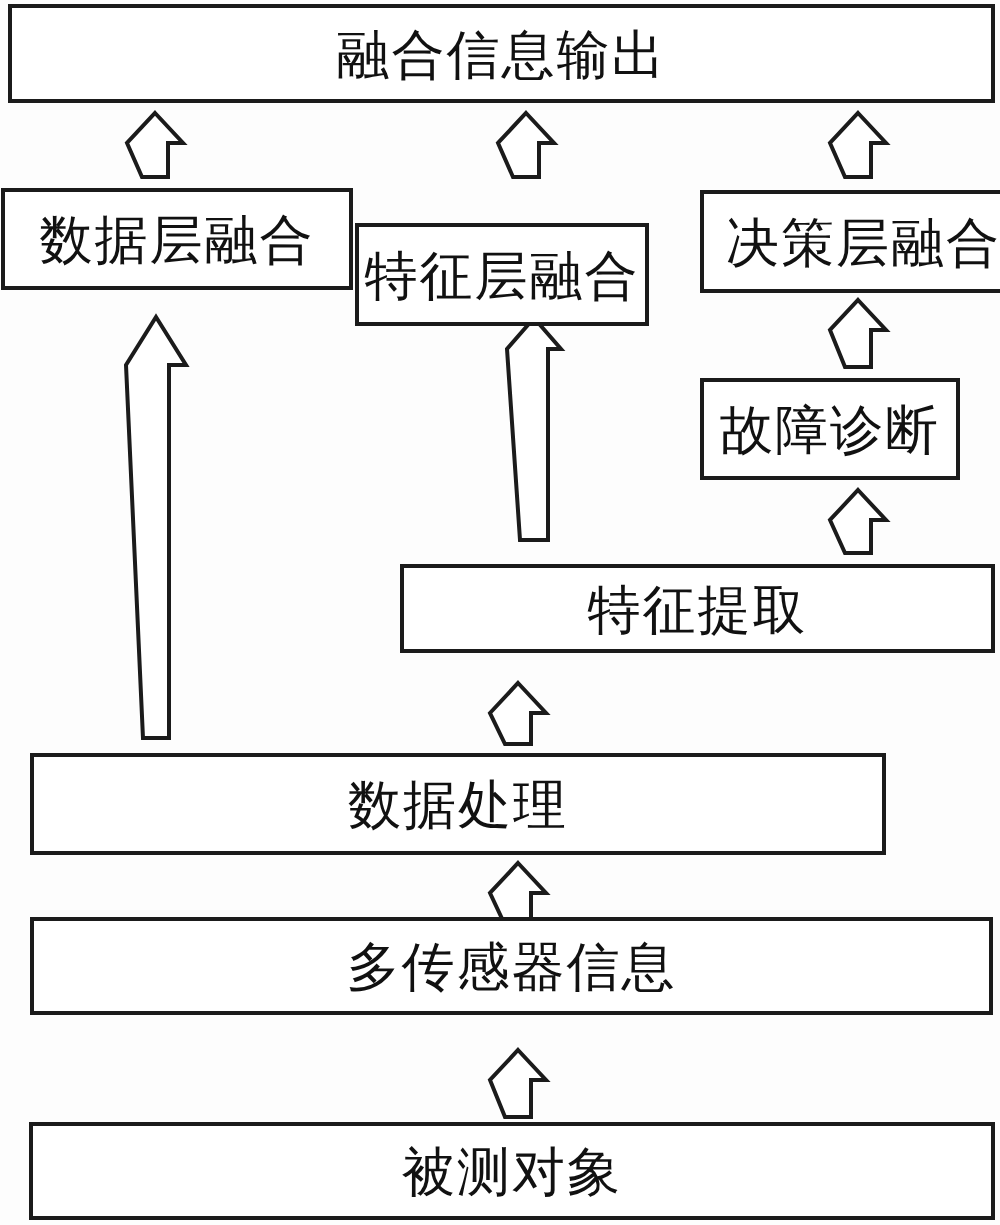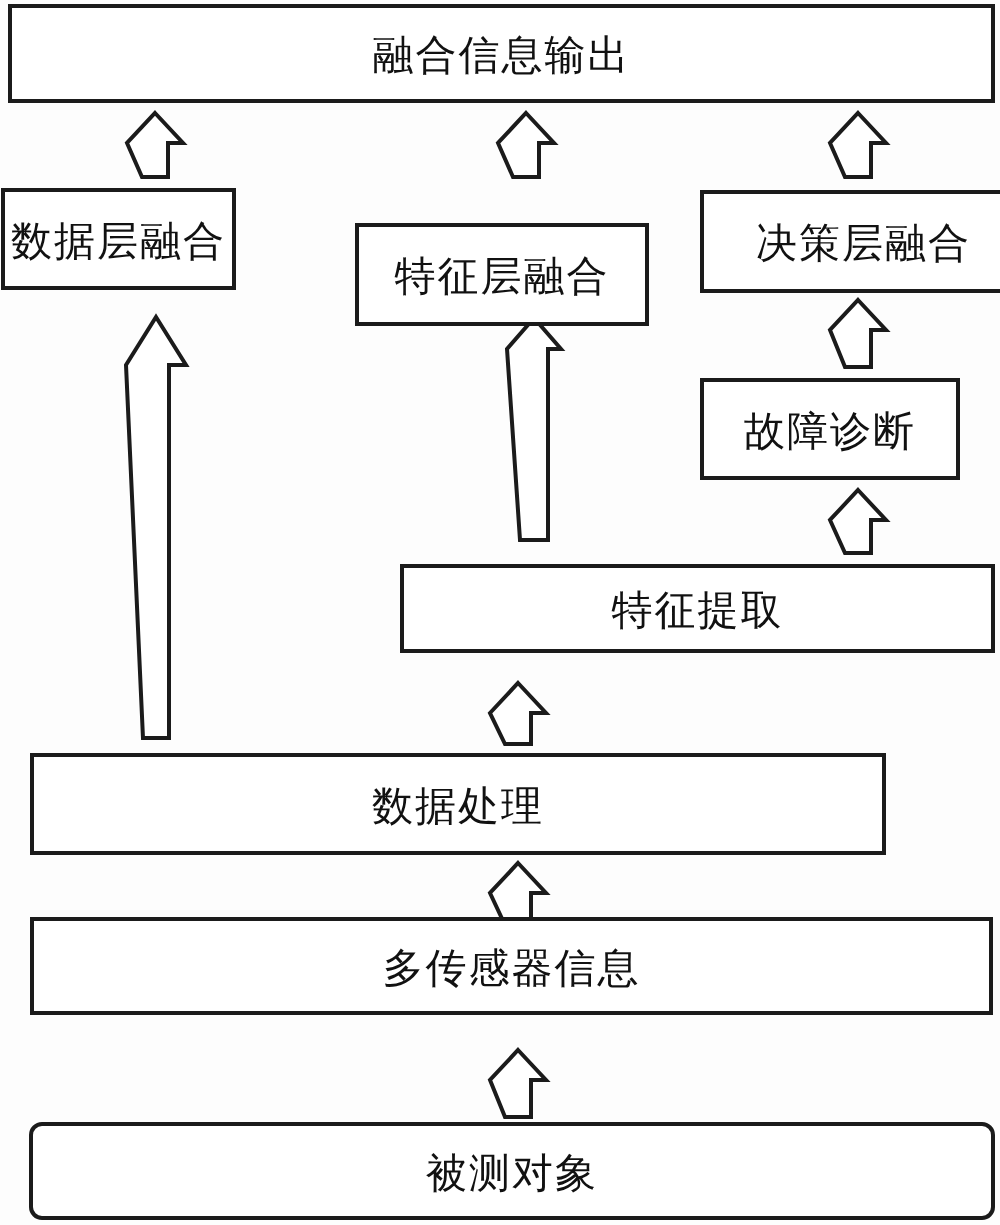--- a/index.html
+++ b/index.html
@@ -12,7 +12,7 @@
   .node{
     position:absolute;box-sizing:border-box;background:#ffffff;border:4px solid #1b1b1b;
     display:flex;align-items:center;justify-content:center;
-    color:#111111;font-size:41px;letter-spacing:2px;white-space:nowrap;
+    color:#111111;font-size:53px;letter-spacing:2px;white-space:nowrap;
   }
   .node span{transform:translateY(2px);}
   

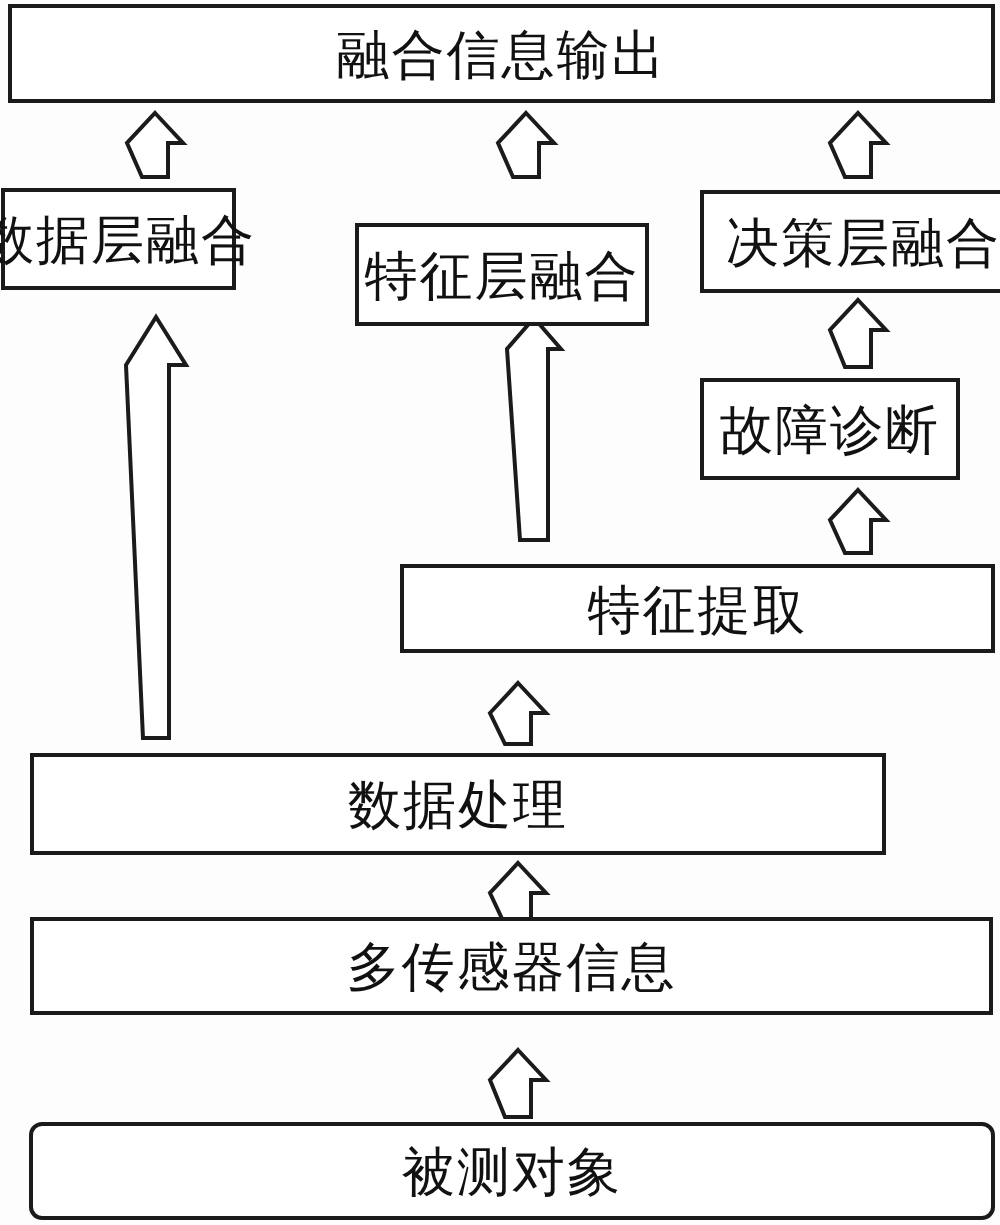--- a/index.html
+++ b/index.html
@@ -17,7 +17,7 @@
   .node span{transform:translateY(2px);}
   
   .n-fusion-output    {left:8px;   top:4px;    width:987px; height:99px;}
-  .n-data-layer       {left:1px;   top:188px;  width:235px; height:102px;}
+  .n-data-layer       {left:1px;   top:188px;  width:352px; height:102px;}
   .n-feature-layer    {left:355px; top:187px;  width:294px; height:103px;margin-top:36px;}
   .n-decision-layer   {left:700px; top:190px;  width:327px; height:103px;}
   .n-fault-diagnosis  {left:700px; top:378px;  width:260px; height:102px;}

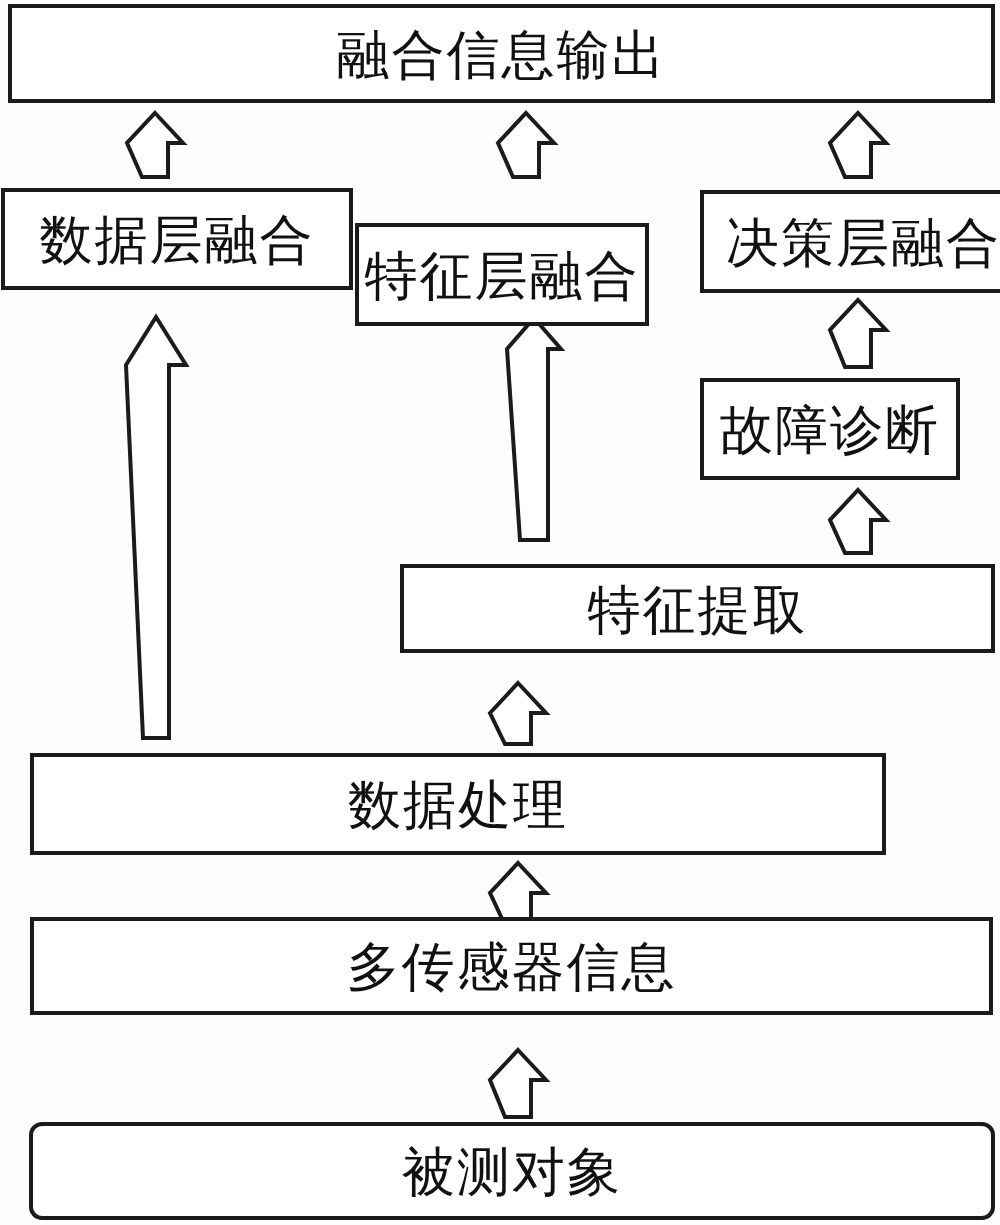--- a/index.html
+++ b/index.html
@@ -24,7 +24,7 @@
   .n-feature-extract  {left:400px; top:564px;  width:595px; height:89px;}
   .n-data-processing  {left:30px;  top:753px;  width:856px; height:102px;}
   .n-multi-sensor     {left:30px;  top:917px;  width:963px; height:98px;}
-  .n-measured-object  {left:29px;  top:1122px; width:966px; height:98px;border-radius:13px;}
+  .n-measured-object  {left:29px;  top:1122px; width:966px; height:98px;}
 </style>
 </head>
 <body>

